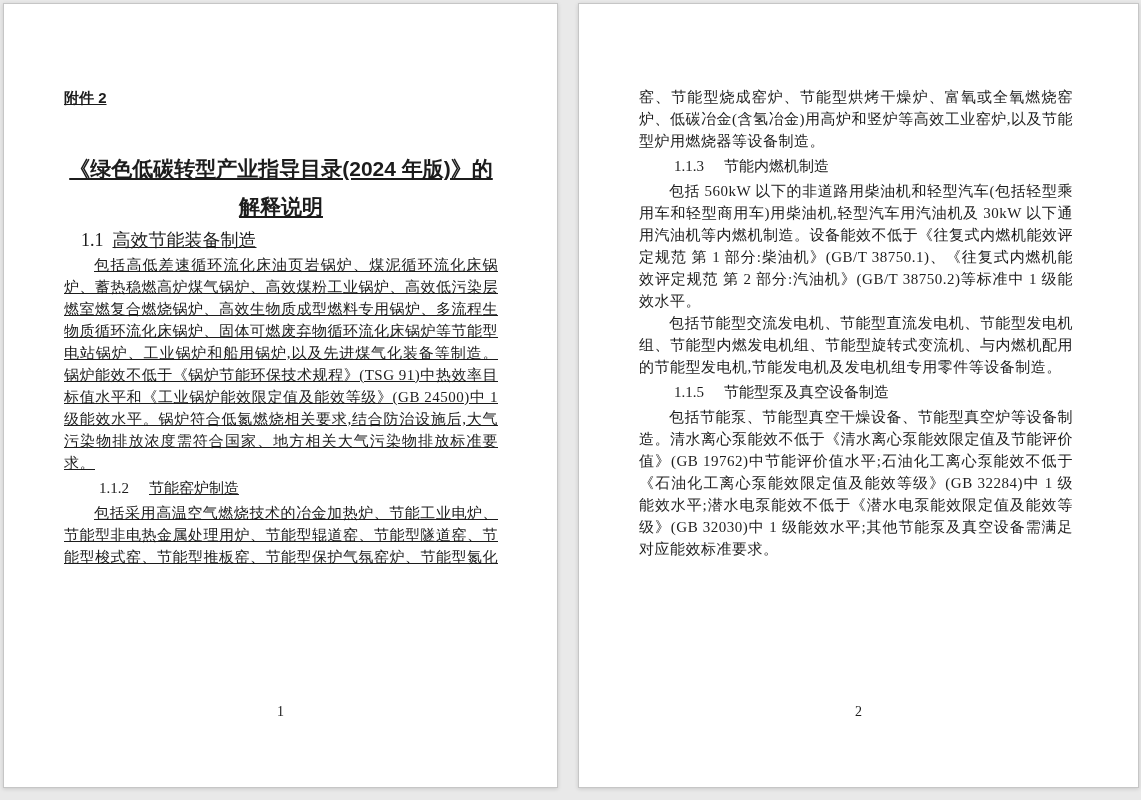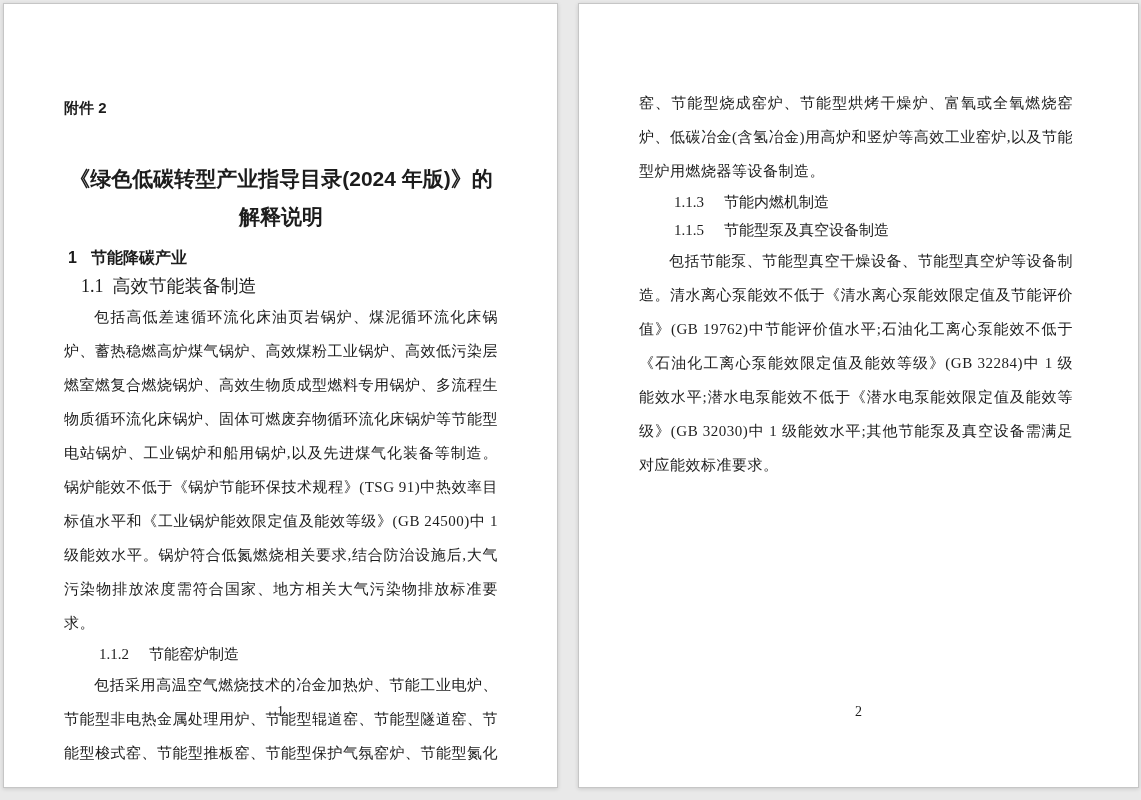--- a/index.html
+++ b/index.html
@@ -26,7 +26,7 @@
     left:60px;
     width:434px;
   }
-  .page-left  .content { top:90px; }
+  .page-left  .content { top:80px;text-decoration:underline; }
   .page-right .content { top:82px; }
 
   .attachment {

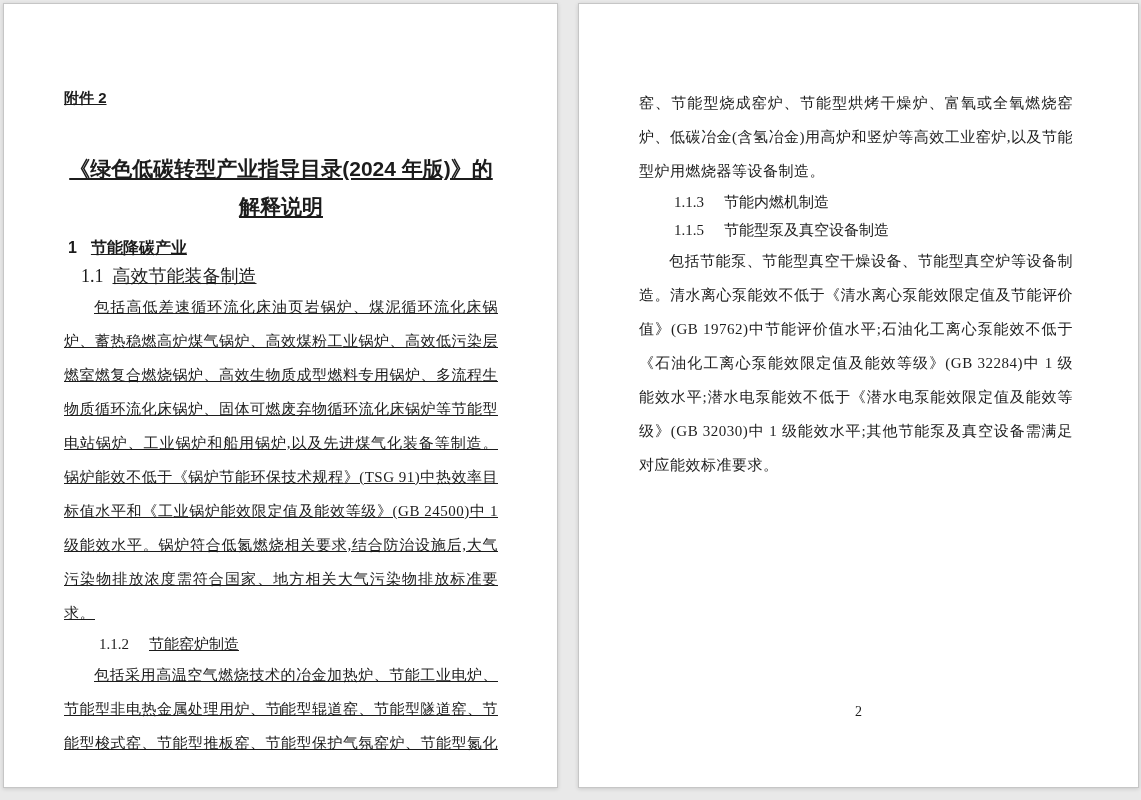--- a/index.html
+++ b/index.html
@@ -73,7 +73,7 @@
 
   .para {
     font-size:15px;
-    line-height:34px;
+    line-height:22px;
     letter-spacing:0.5px;
     text-align:justify;
     text-align-last:left;

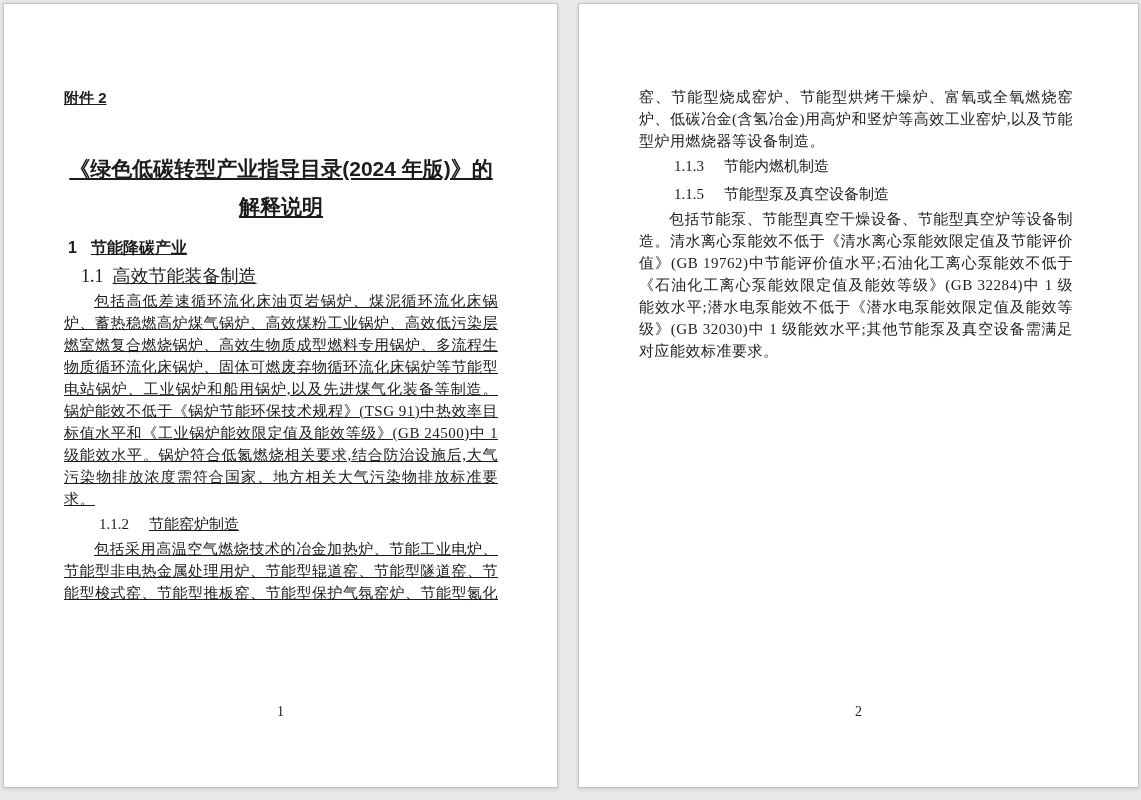--- a/index.html
+++ b/index.html
@@ -133,6 +133,7 @@
       <span class="num">1.1.3</span><span>节能内燃机制造</span>
     </div>
 
+    <div class="para">包括 560kW 以下的非道路用柴油机和轻型汽车(包括轻型乘用车和轻型商用车)用柴油机,轻型汽车用汽油机及 30kW 以下通用汽油机等内燃机制造。设备能效不低于《往复式内燃机能效评定规范 第 1 部分:柴油机》(GB/T 38750.1)、《往复式内燃机能效评定规范 第 2 部分:汽油机》(GB/T 38750.2)等标准中 1 级能效水平。</div>
 
 
 

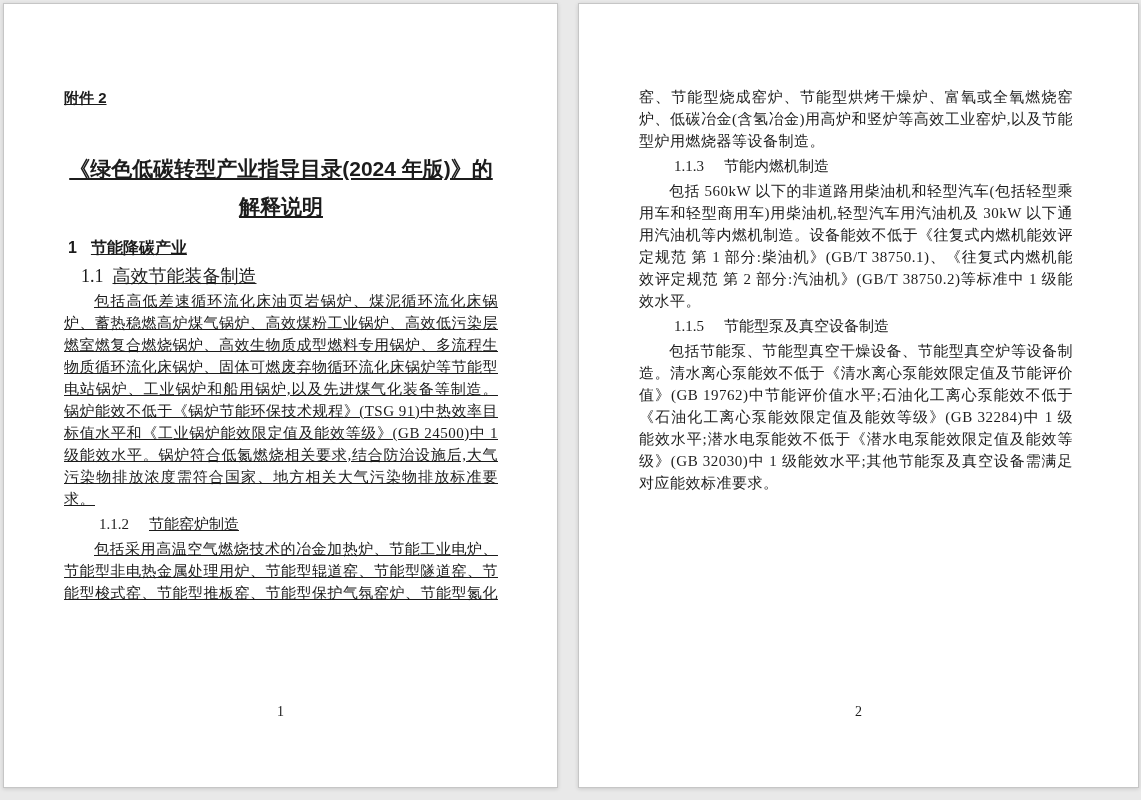--- a/index.html
+++ b/index.html
@@ -103,9 +103,6 @@
       <div class="t-line">解释说明</div>
     </div>
 
-    <div class="h1">
-      <span class="num">1</span><span>节能降碳产业</span>
-    </div>
 
     <div class="h2">
       <span class="num">1.1</span><span>高效节能装备制造</span>

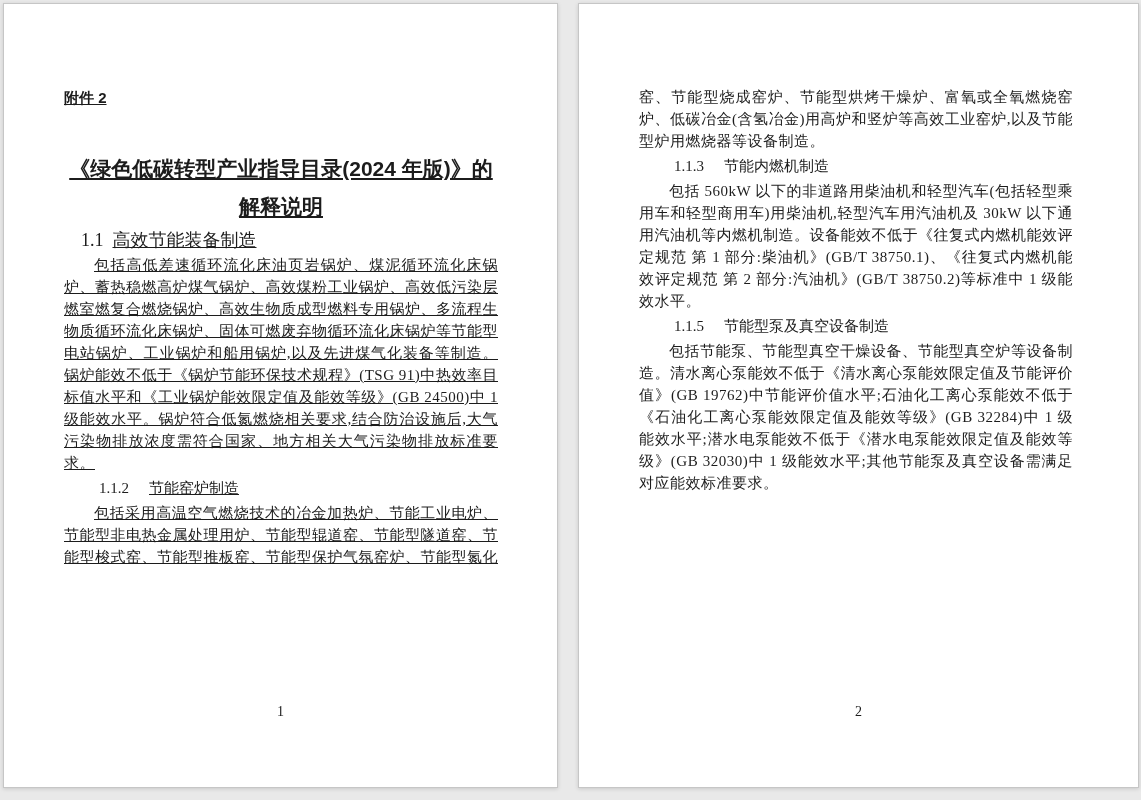--- a/index.html
+++ b/index.html
@@ -133,6 +133,7 @@
     <div class="para">包括 560kW 以下的非道路用柴油机和轻型汽车(包括轻型乘用车和轻型商用车)用柴油机,轻型汽车用汽油机及 30kW 以下通用汽油机等内燃机制造。设备能效不低于《往复式内燃机能效评定规范 第 1 部分:柴油机》(GB/T 38750.1)、《往复式内燃机能效评定规范 第 2 部分:汽油机》(GB/T 38750.2)等标准中 1 级能效水平。</div>
 
 
+    <div class="para">包括节能型交流发电机、节能型直流发电机、节能型发电机组、节能型内燃发电机组、节能型旋转式变流机、与内燃机配用的节能型发电机,节能发电机及发电机组专用零件等设备制造。</div>
 
     <div class="h3">
       <span class="num">1.1.5</span><span>节能型泵及真空设备制造</span>

